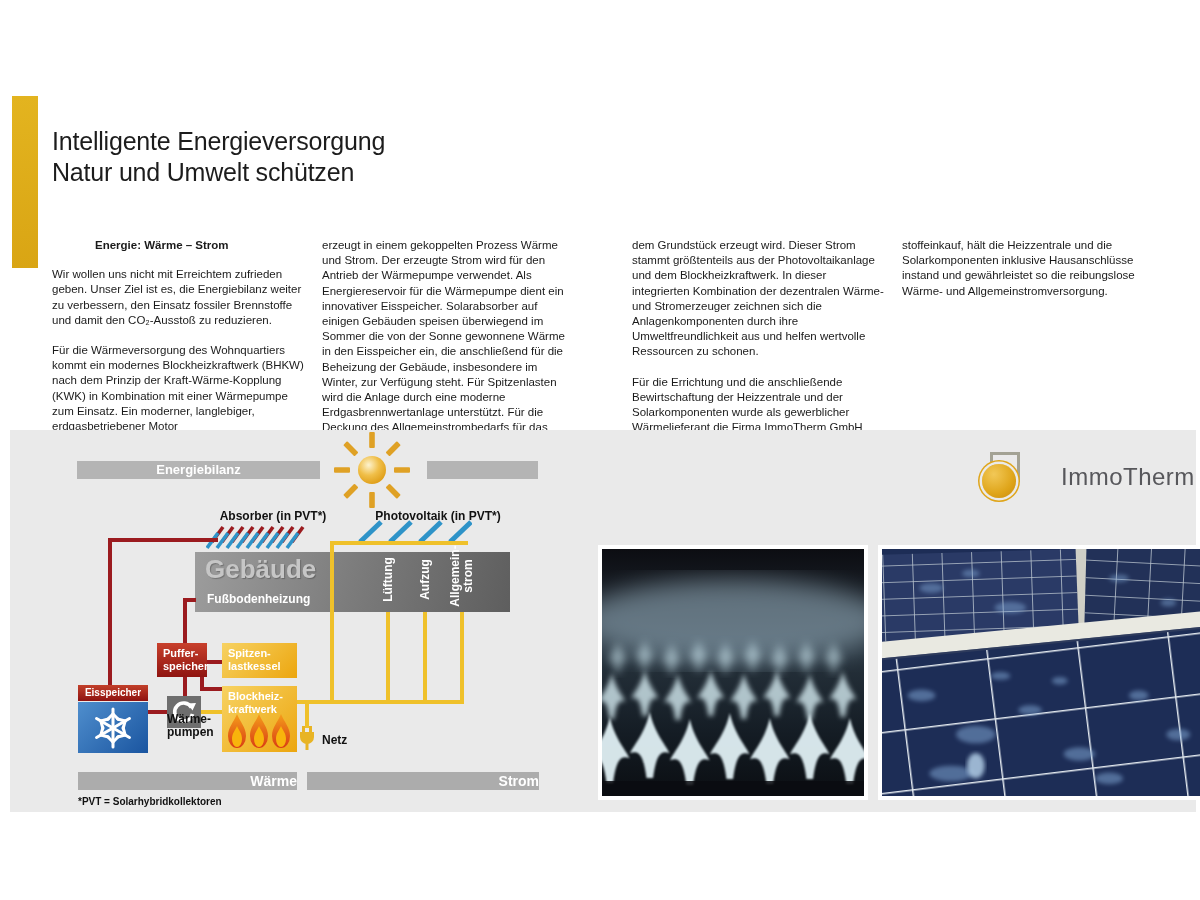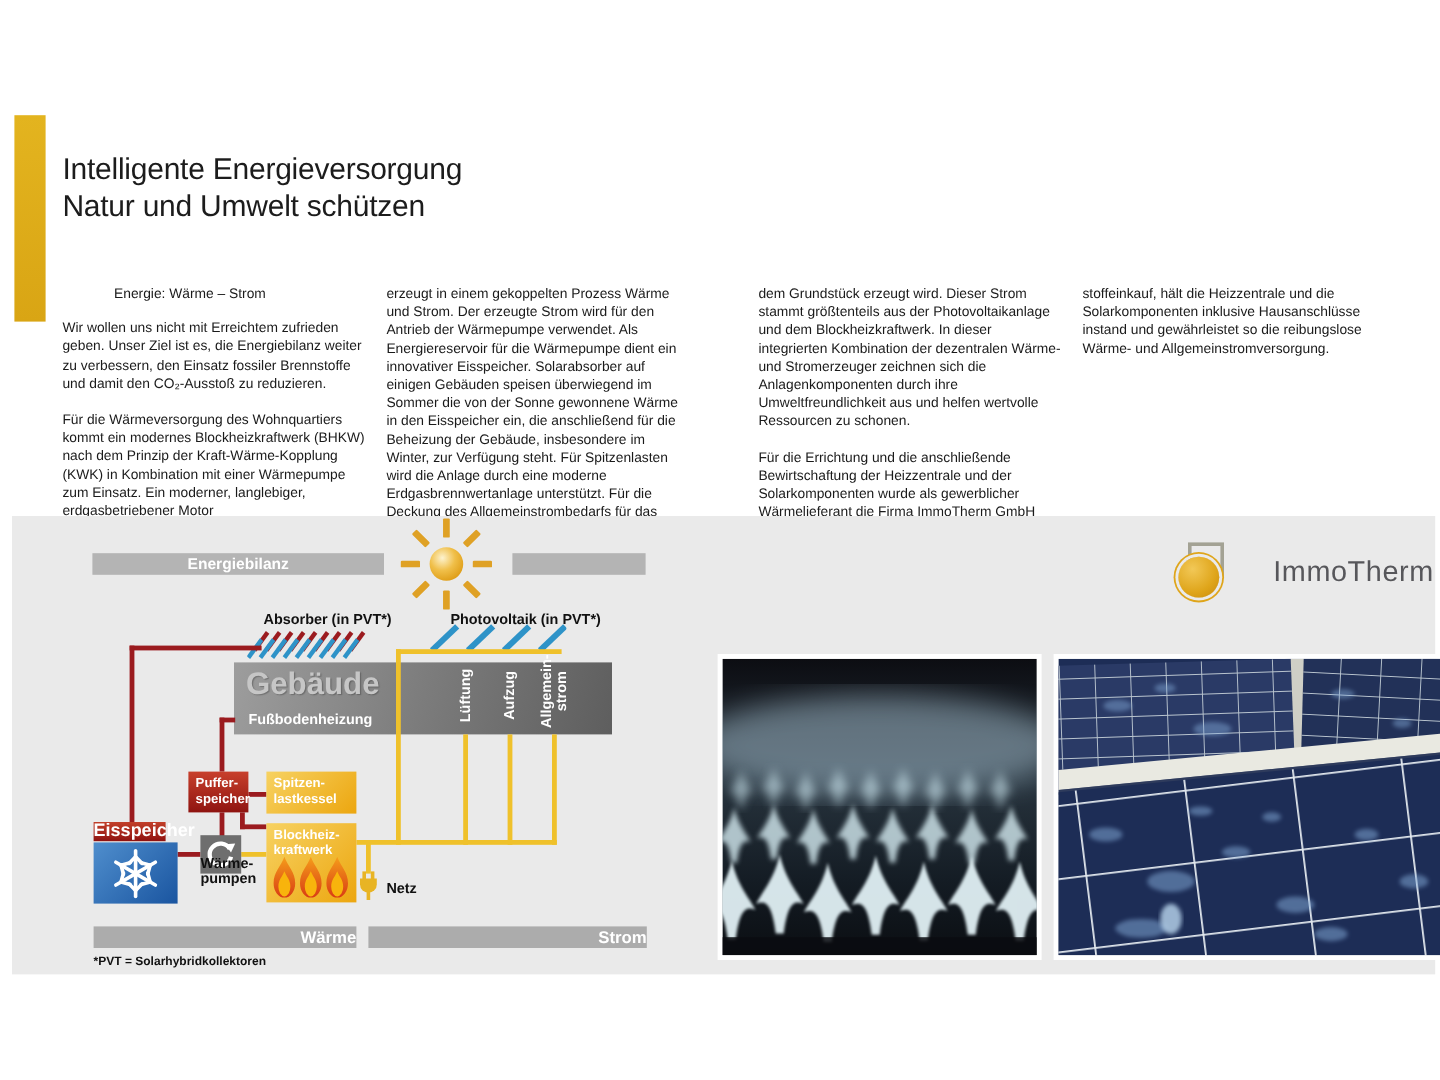--- a/index.html
+++ b/index.html
@@ -15,7 +15,7 @@
 
   
   .col { position:absolute; top:238px; width:253px; font-size:11.5px; line-height:15.2px; color:#1a1a1a; }
-  .col h3 { font-size:11.5px; font-weight:400; margin-bottom:14px;padding-left:43px; }
+  .col h3 { font-size:11.5px; font-weight:700; margin-bottom:14px;padding-left:43px; }
   .col p { margin-bottom:15px; }
   .c1 { left:52px; } .c2 { left:322px; } .c3 { left:632px; } .c4 { left:902px; }
 

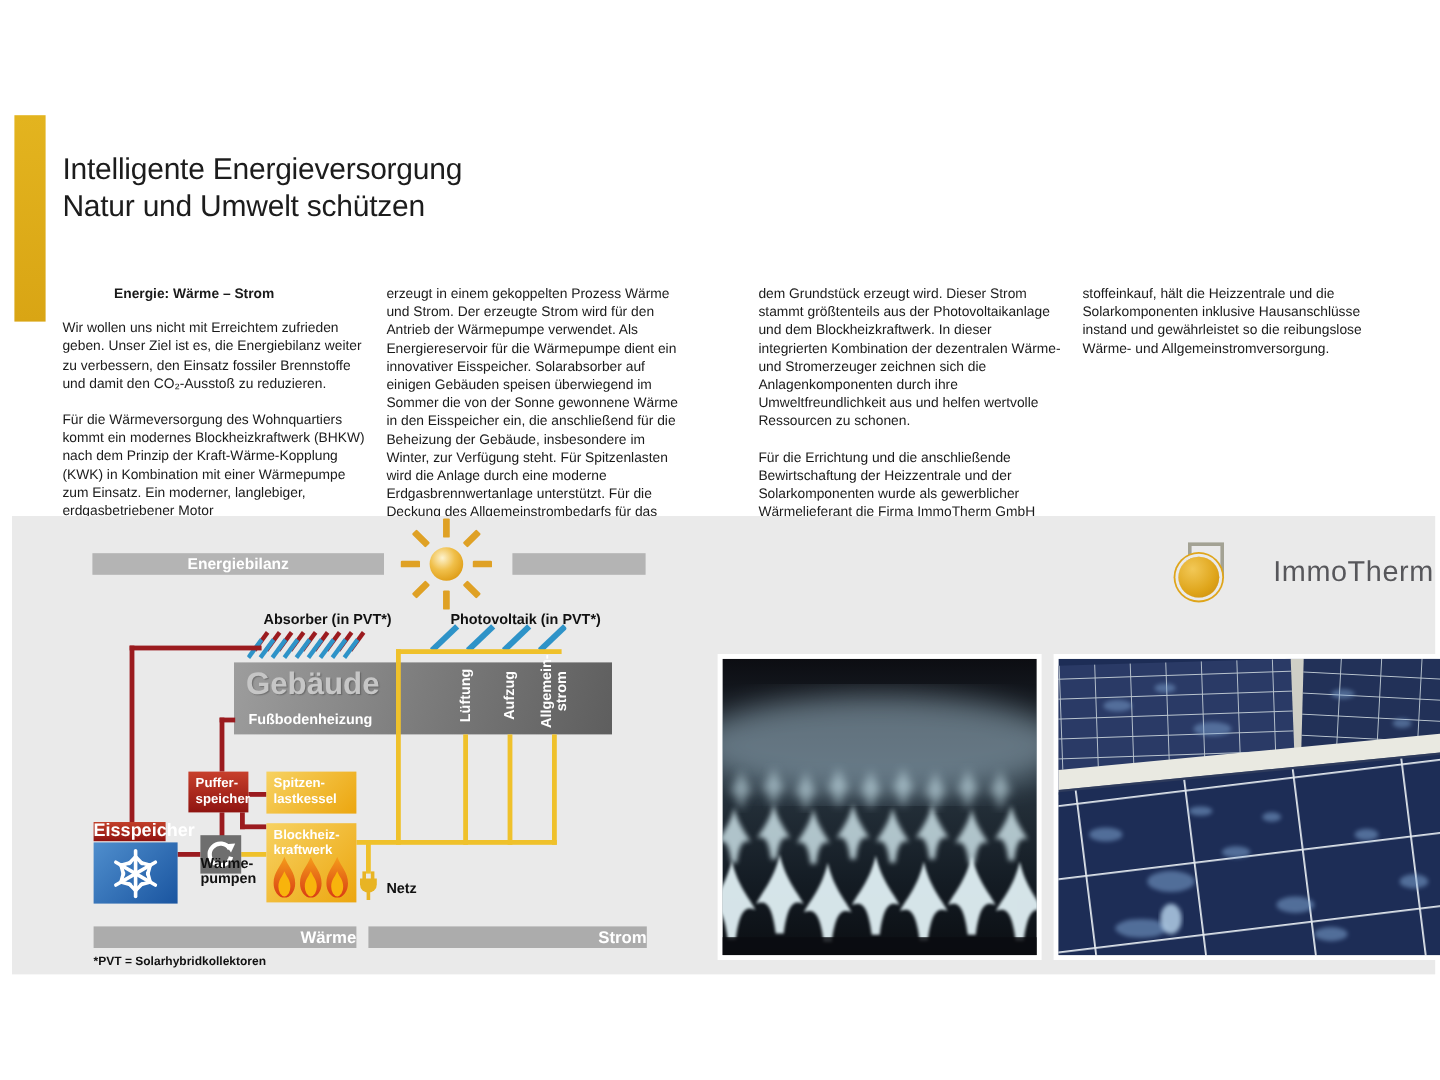--- a/index.html
+++ b/index.html
@@ -40,8 +40,8 @@
     padding:4px 0 0 6px; }
   .box-red { background:linear-gradient(180deg,#c8402c 0%,#8f1410 100%); }
   .box-yel { background:linear-gradient(135deg,#f7d262 0%,#eca60f 100%); }
-  .ice-label { position:absolute; left:68px; top:255px; width:60px; height:16px; text-align:center;
-    line-height:16px; font-size:15px; font-weight:700; color:#fff;
+  .ice-label { position:absolute; left:68px; top:255px; width:70px; height:16px; text-align:center;
+    line-height:16px; font-size:10px; font-weight:700; color:#fff;
     background:linear-gradient(180deg,#c2402a 0%,#8f1210 100%); }
   .ice-box { position:absolute; left:68px; top:272px; width:70px; height:51px;
     background:linear-gradient(135deg,#4f8ecd 0%,#1a55a0 100%);

